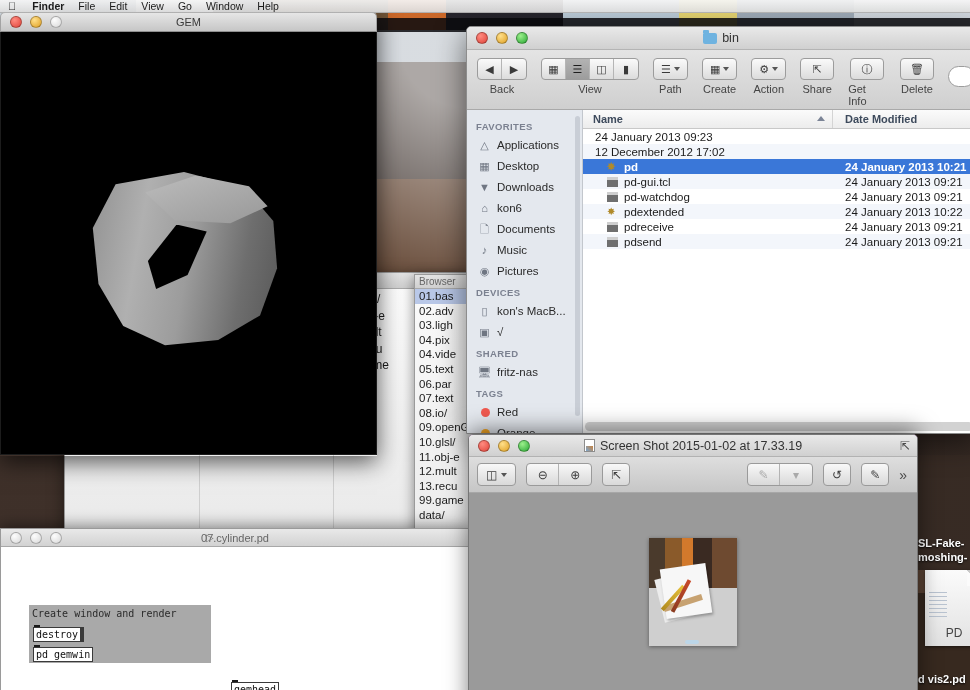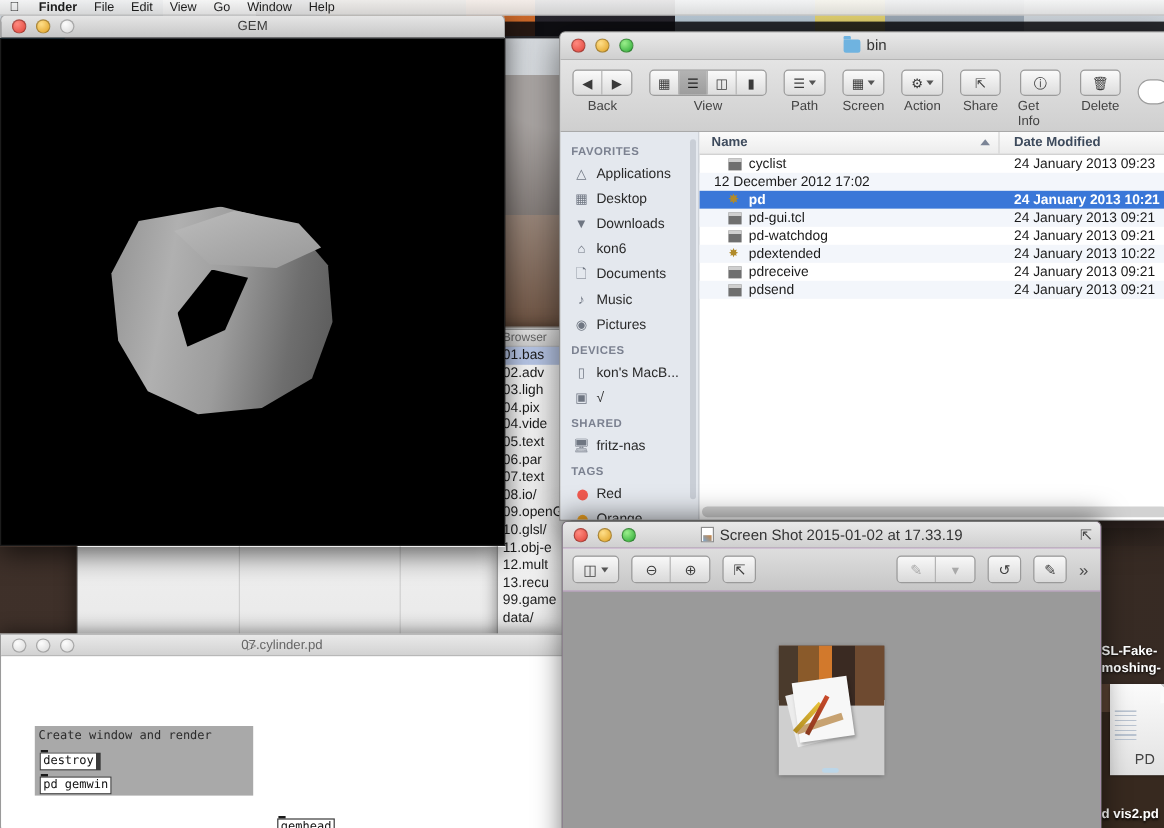--- a/index.html
+++ b/index.html
@@ -64,7 +64,7 @@
 
   
   .gem-win {
-    position:absolute; left:0; top:12px; width:421px; height:444px;
+    position:absolute; left:0; top:12px; width:377px; height:444px;
     box-shadow:0 6px 22px rgba(0,0,0,.65);
     z-index:20;
   }

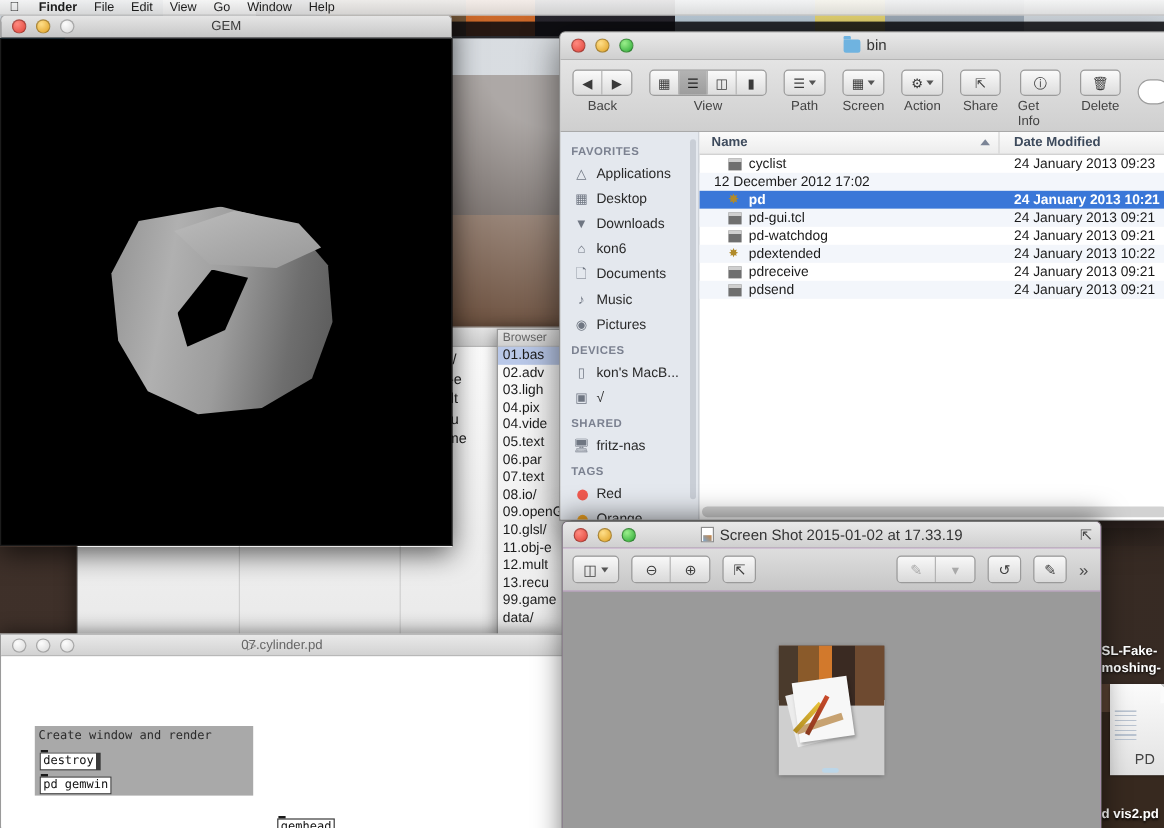--- a/index.html
+++ b/index.html
@@ -465,7 +465,7 @@
         <span>▦</span>
         <span class="caret"></span>
       </div>
-      <div class="tb-lbl">Screen</div>
+      <div class="tb-lbl">Create</div>
     </div>
 
     <div class="tb-grp">

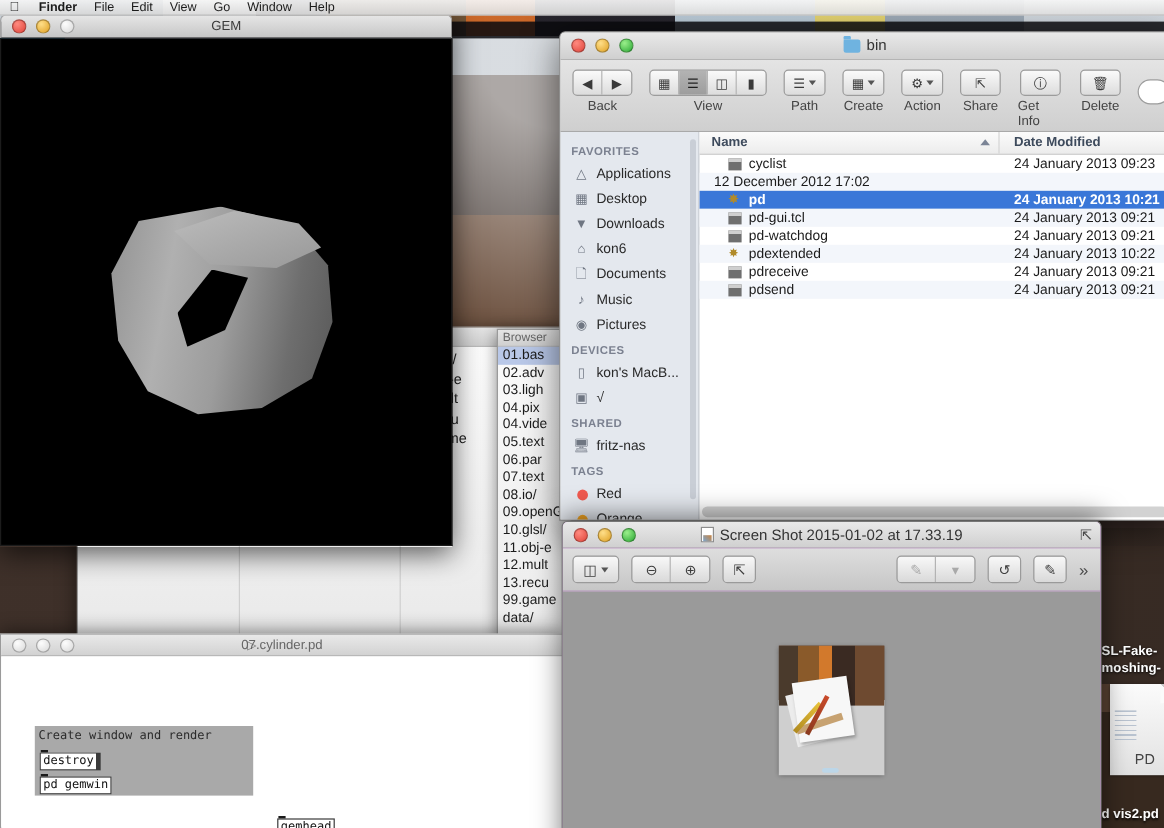--- a/index.html
+++ b/index.html
@@ -575,10 +575,6 @@
       </div>
 
       <div class="frow">
-        <div class="n">
-              <span class="fico"></span>
-              <span>cyclist</span>
-            </div>
         <div class="d">24 January 2013 09:23</div>
       </div>
       <div class="frow alt">

